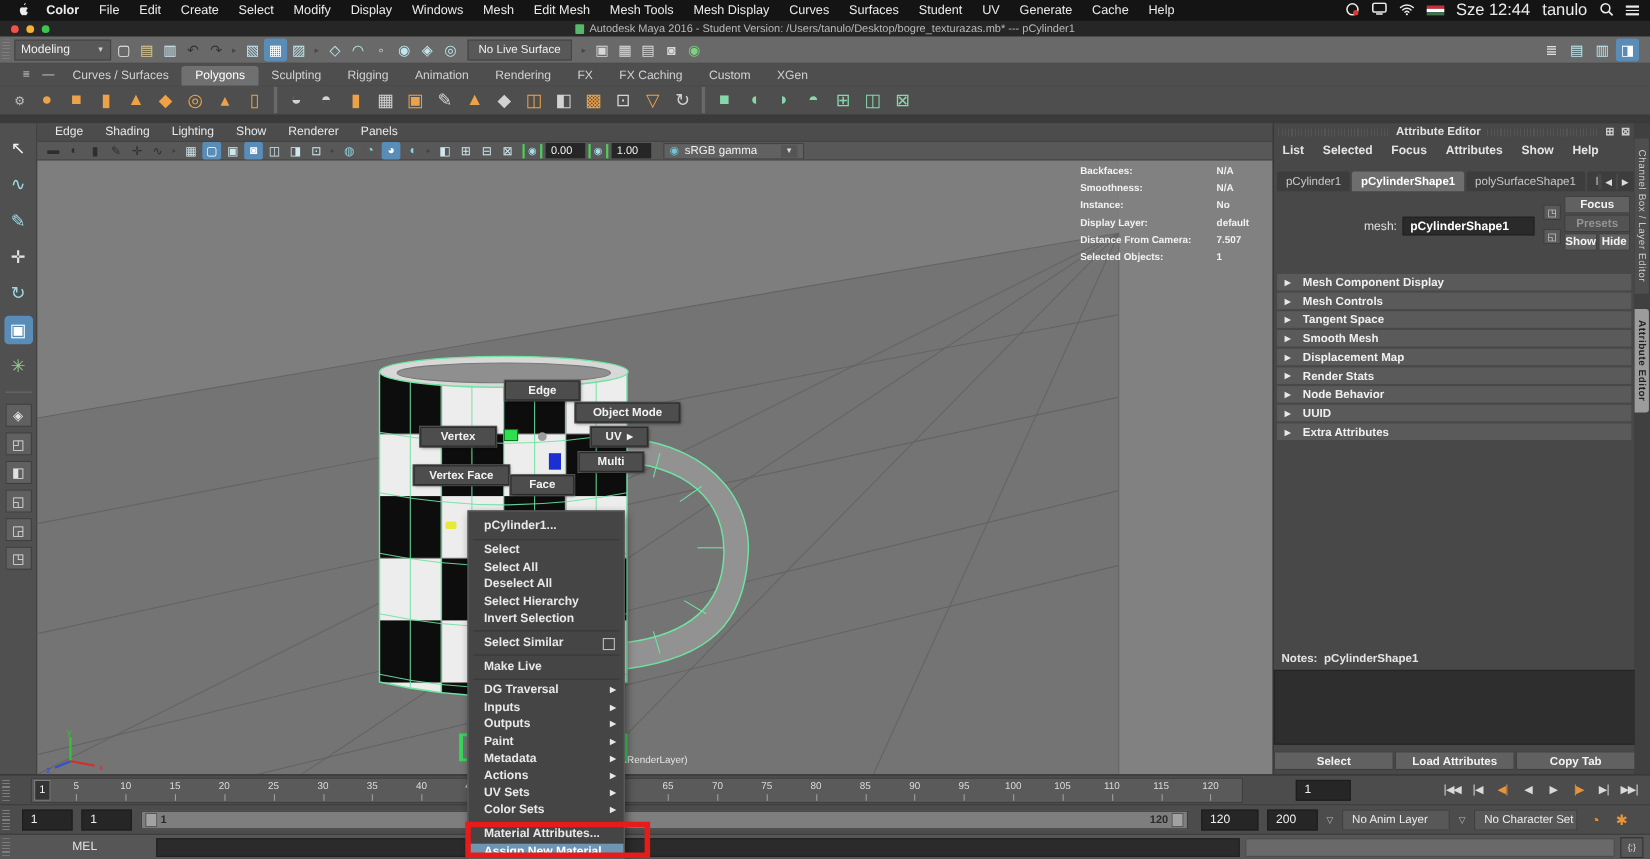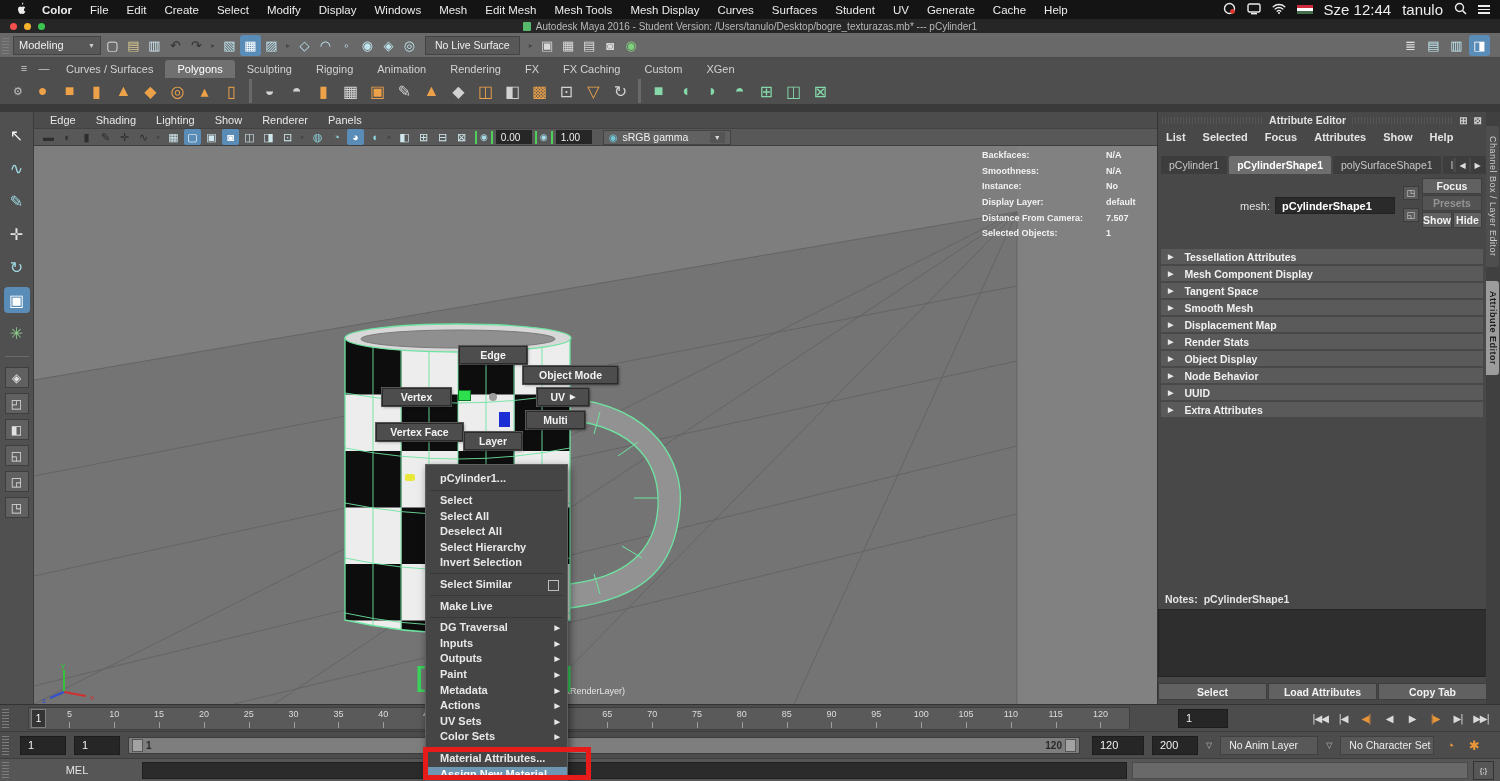--- a/index.html
+++ b/index.html
@@ -612,10 +612,6 @@
   </div>
   <div class="ae-sections">
 
-      <div class="ae-sec">
-        <span class="sec-arrow">▶</span>
-        <span>Tessellation Attributes</span>
-      </div>
 
       <div class="ae-sec">
         <span class="sec-arrow">▶</span>

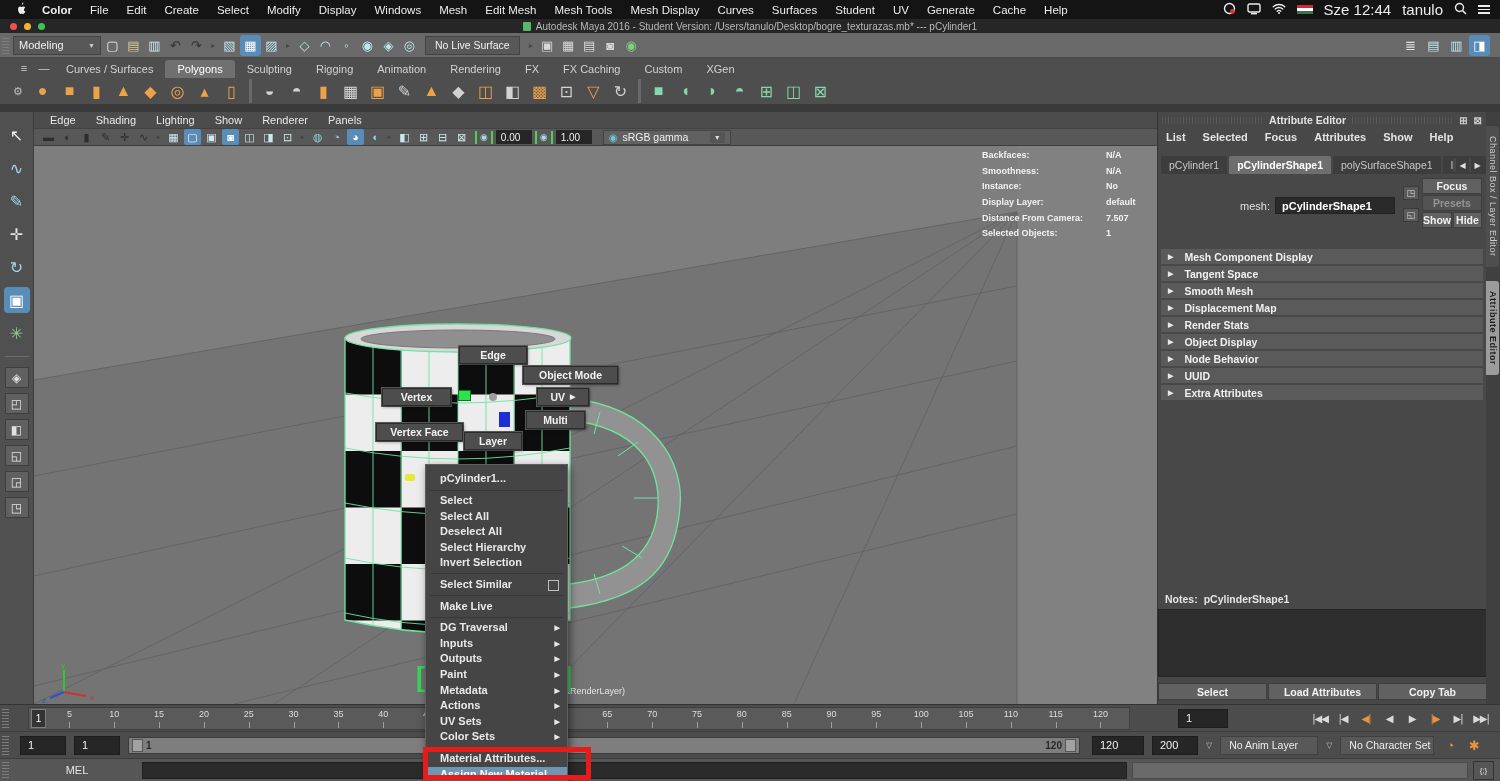--- a/index.html
+++ b/index.html
@@ -618,6 +618,10 @@
         <span>Mesh Component Display</span>
       </div>
 
+      <div class="ae-sec">
+        <span class="sec-arrow">▶</span>
+        <span>Mesh Controls</span>
+      </div>
 
       <div class="ae-sec">
         <span class="sec-arrow">▶</span>

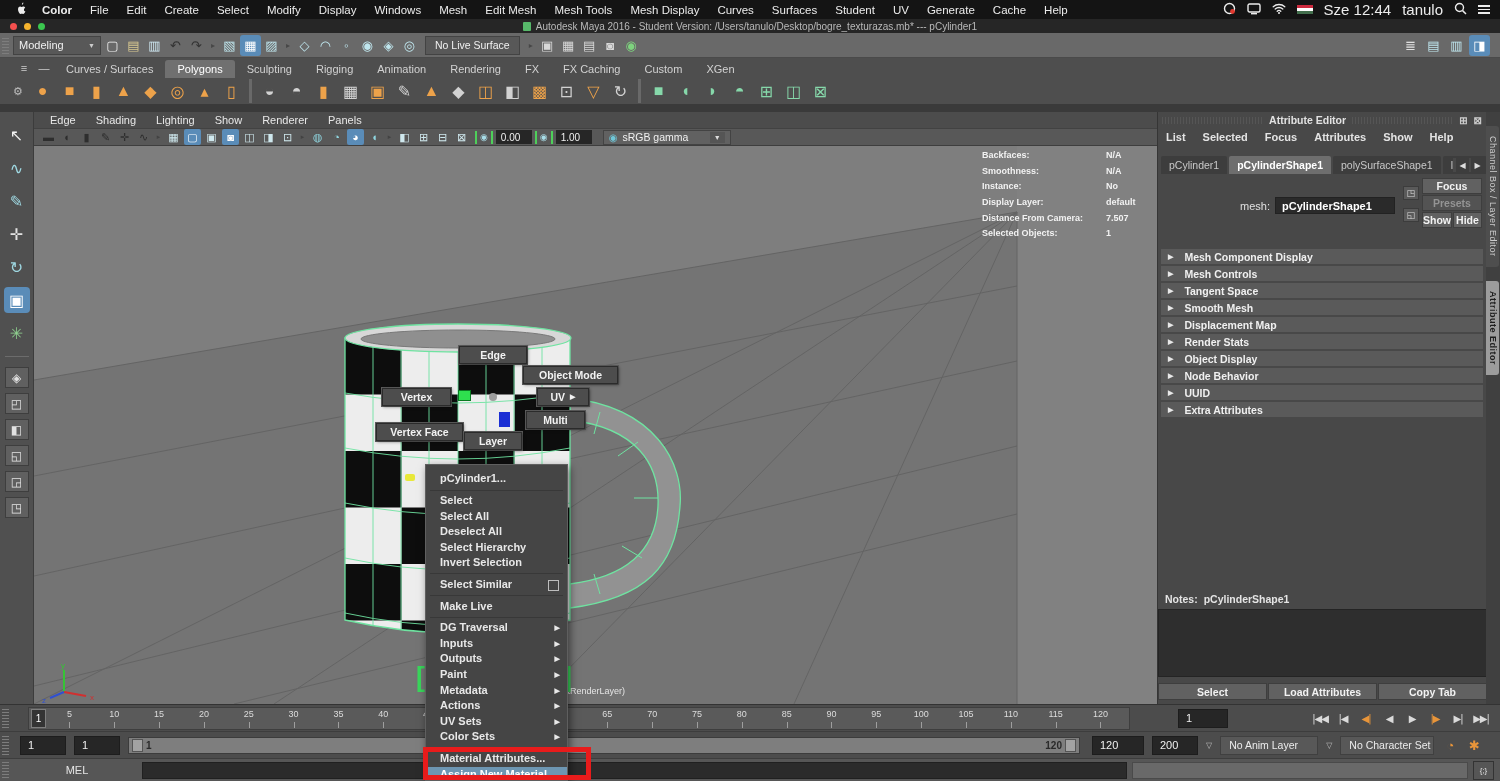--- a/index.html
+++ b/index.html
@@ -643,10 +643,6 @@
         <span>Render Stats</span>
       </div>
 
-      <div class="ae-sec">
-        <span class="sec-arrow">▶</span>
-        <span>Object Display</span>
-      </div>
 
 
       <div class="ae-sec">

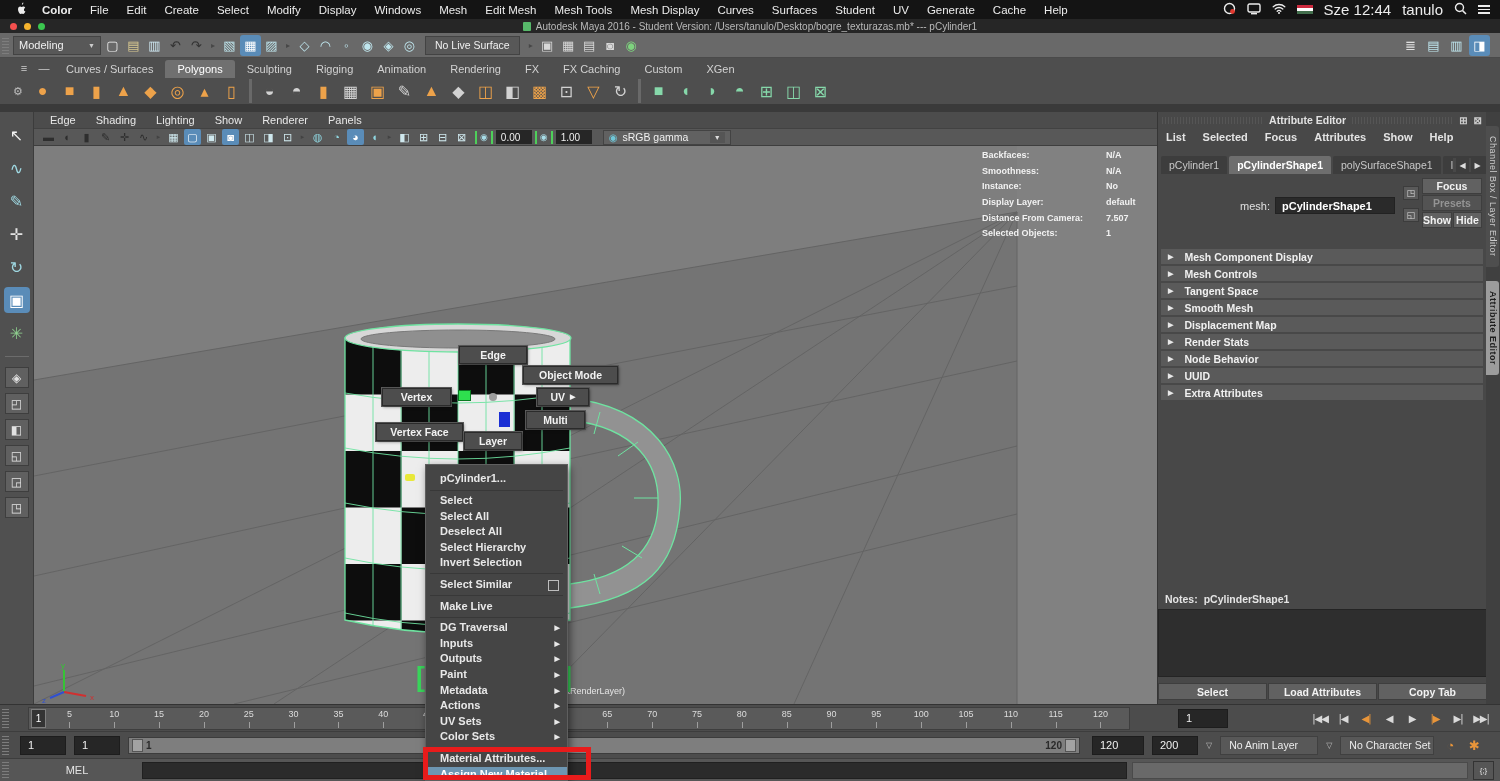--- a/index.html
+++ b/index.html
@@ -551,7 +551,7 @@
         <span>Multi</span>
       </div>
     <div class="mm" style="left:430px; top:286px; width:58px;">
-        <span>Layer</span>
+        <span>Face</span>
       </div>
 
     

